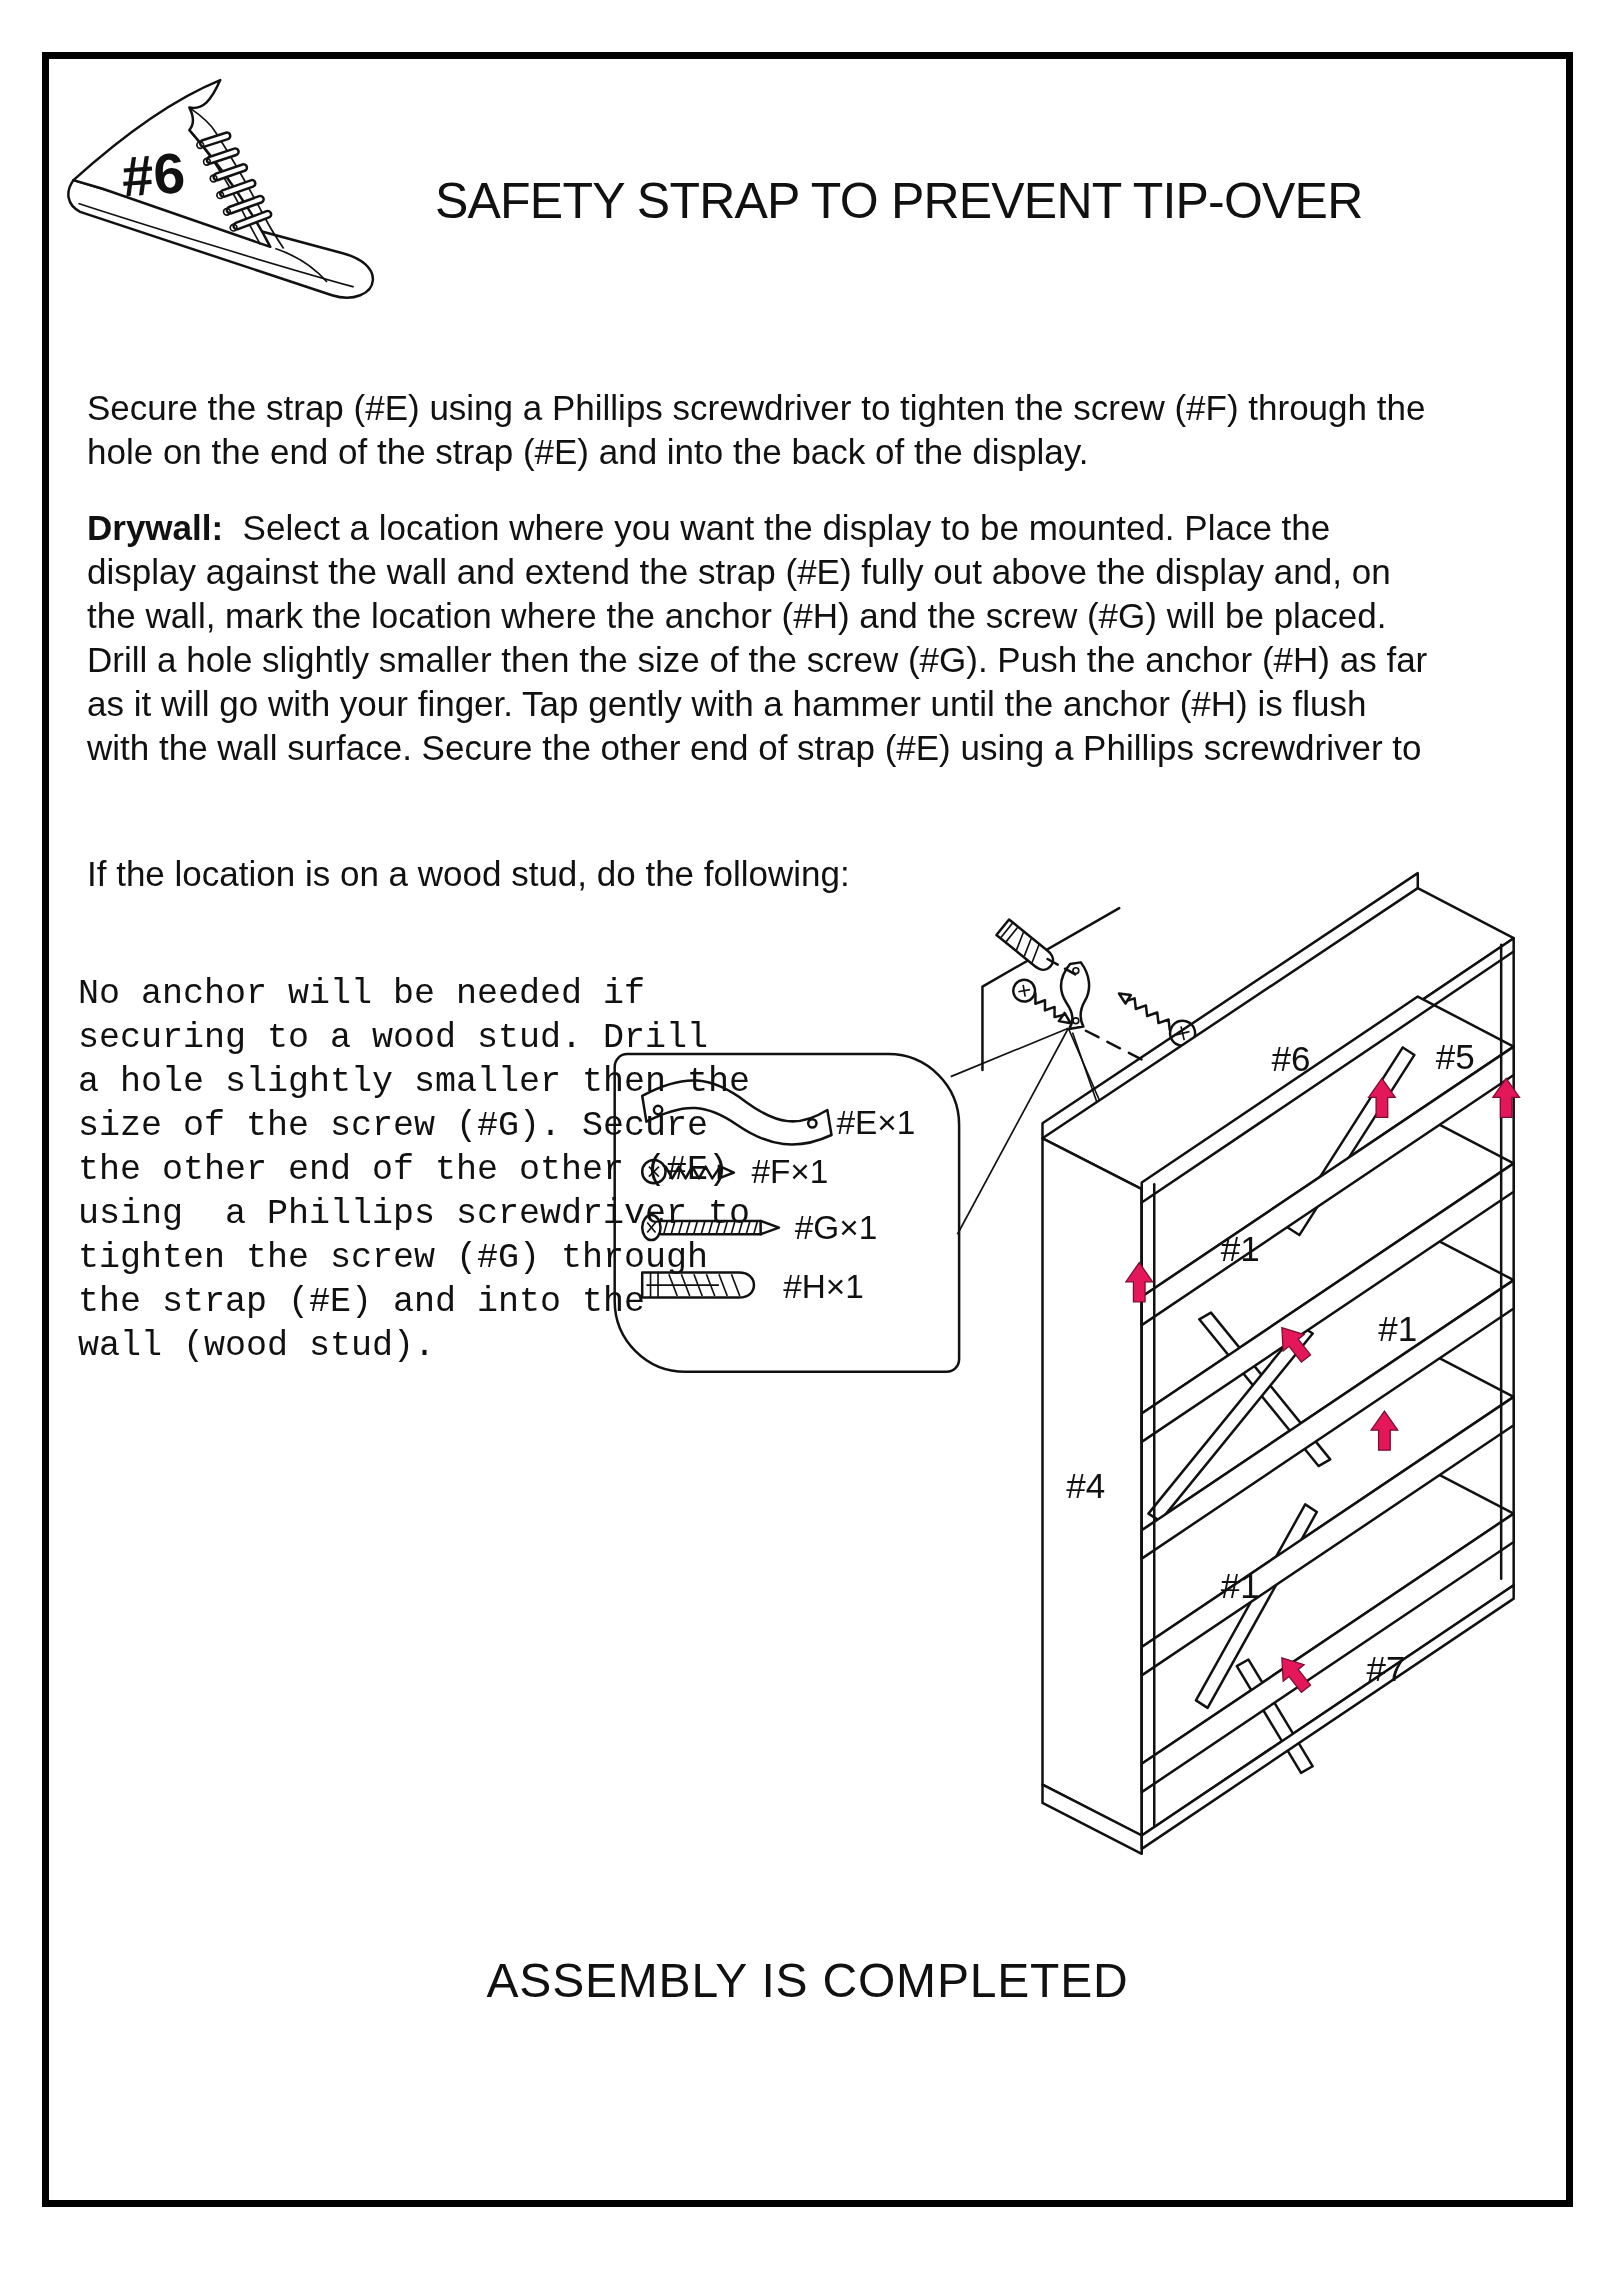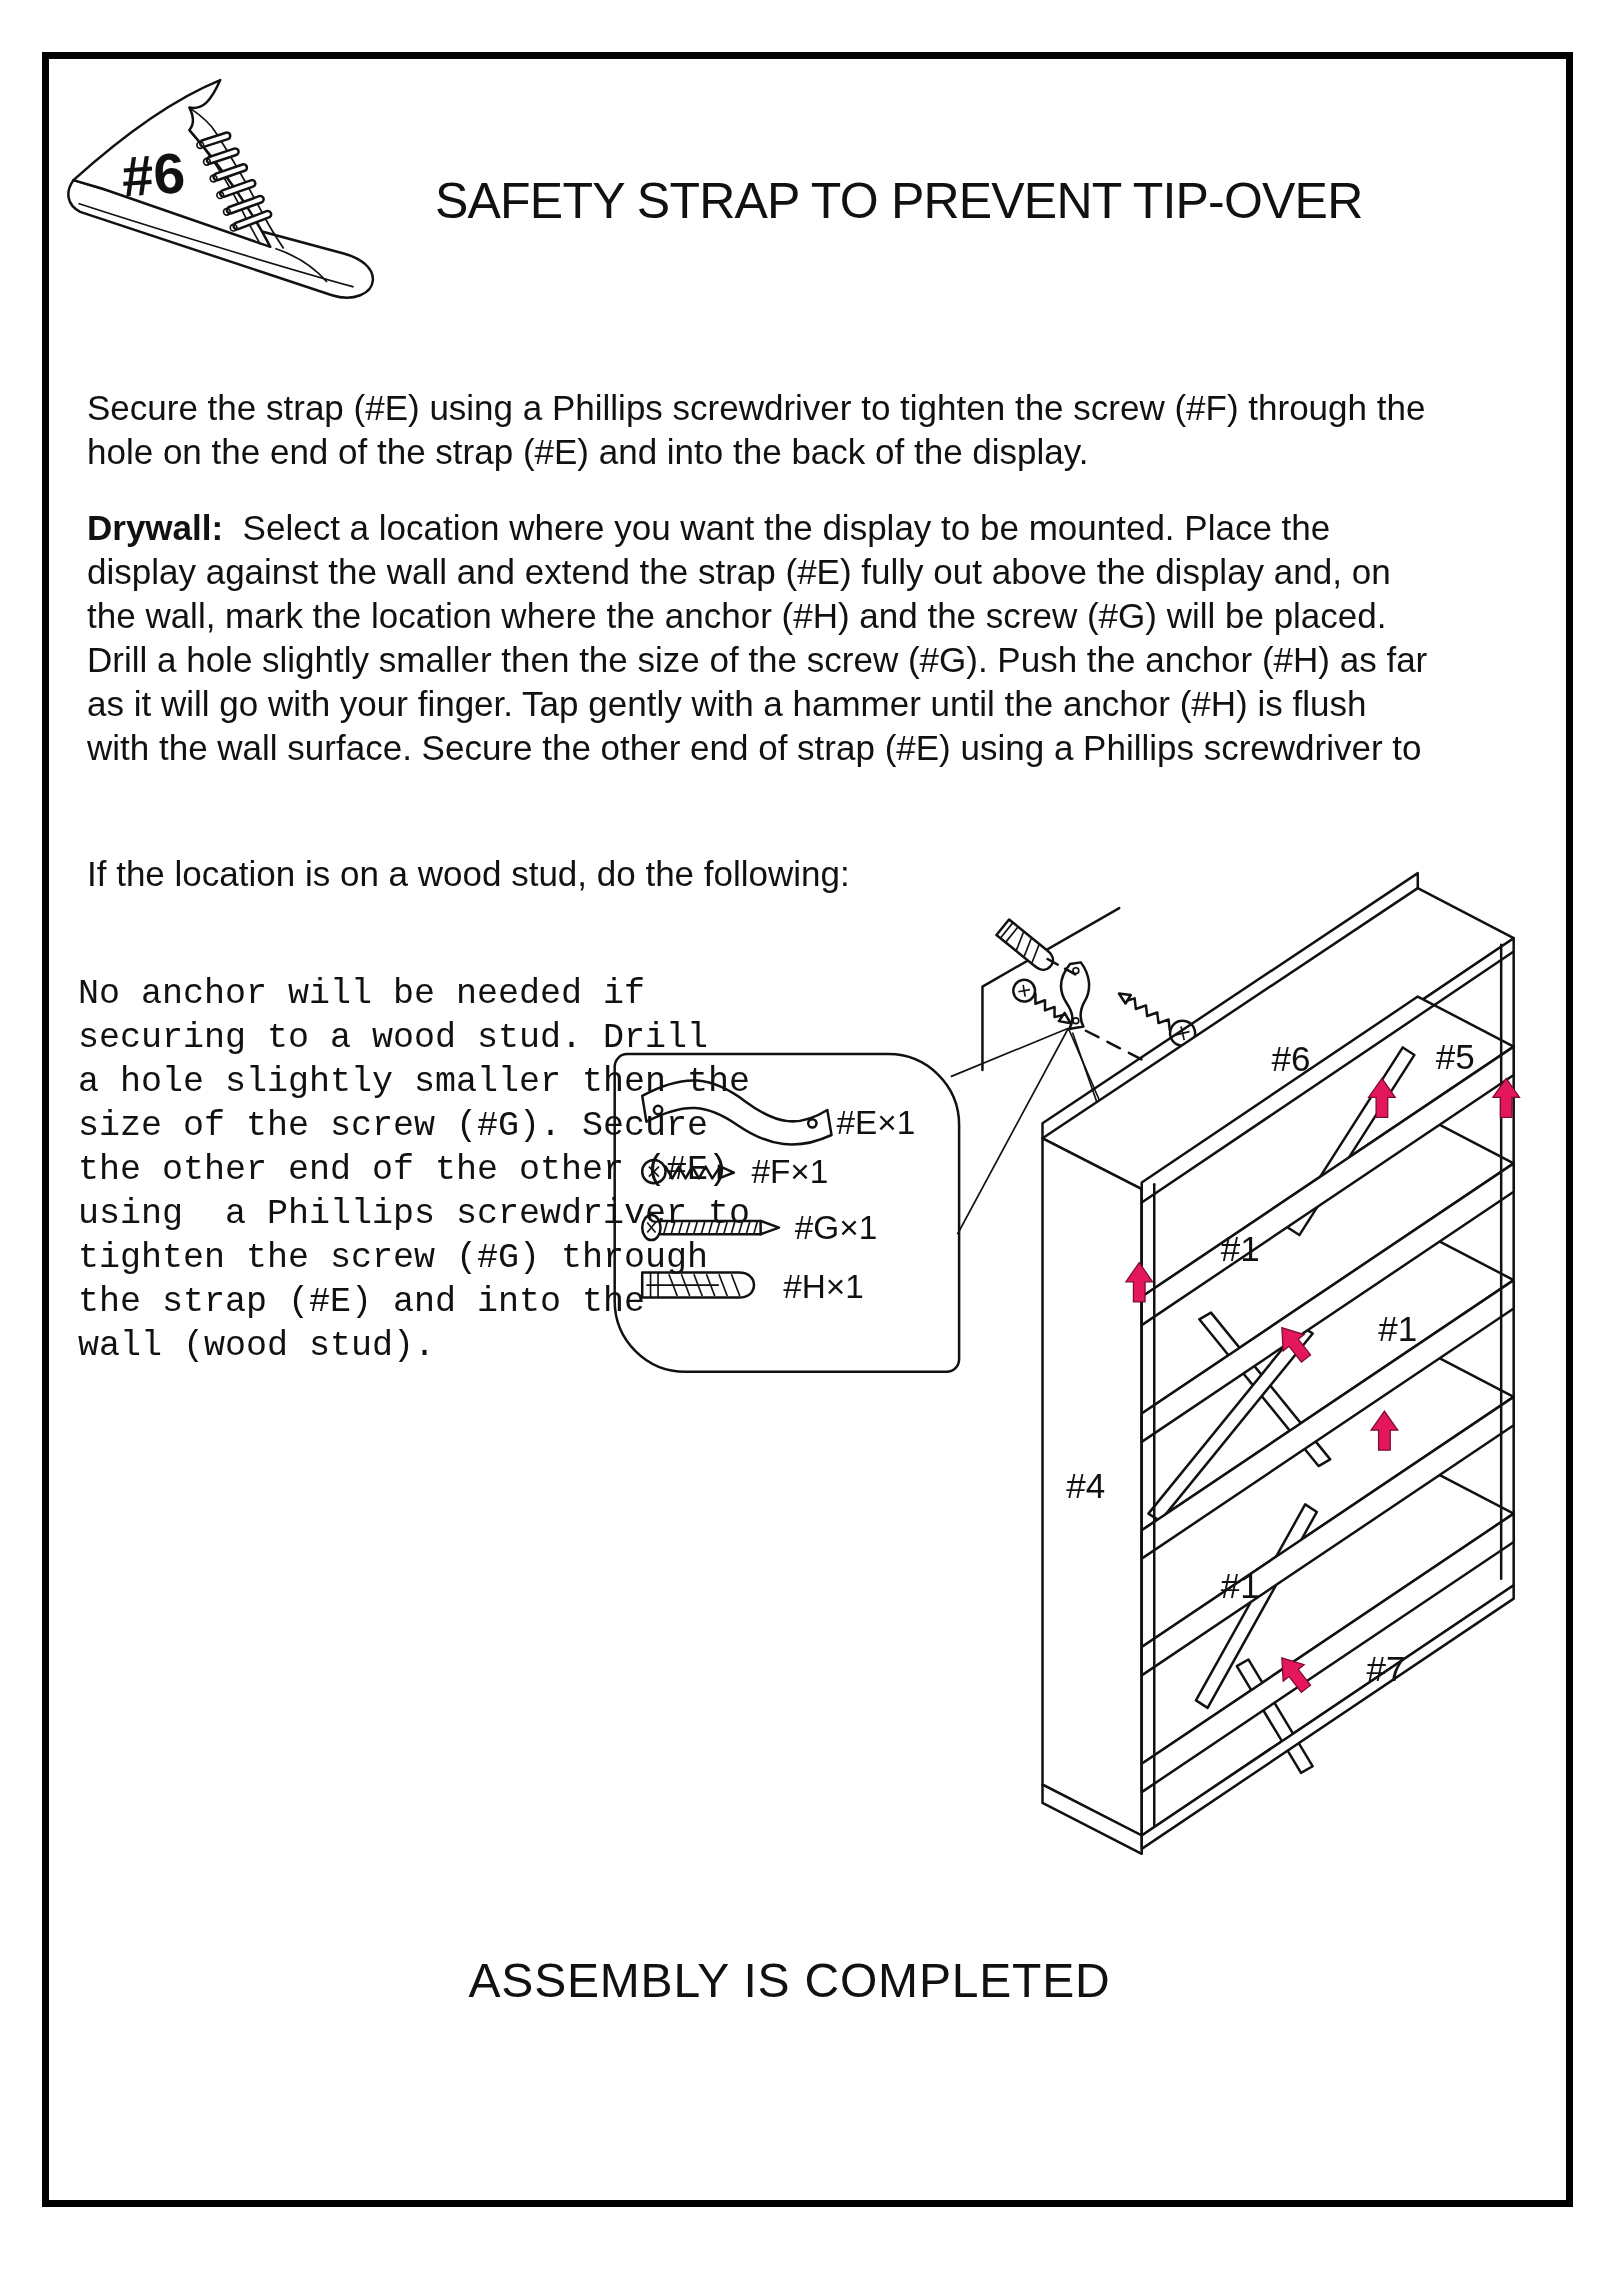--- a/index.html
+++ b/index.html
@@ -24,7 +24,7 @@
   #p3{left:87px;top:852px;}
   #wood{left:78px;top:972px;font-family:Liberation Mono, monospace;}
   .footer{
-    position:absolute;left:24px;top:1953px;width:1531px;
+    position:absolute;left:42px;top:1953px;width:1531px;
     text-align:center;font-size:48px;letter-spacing:0.8px;white-space:pre;
   }
   svg .ink{stroke:#111;stroke-width:3;fill:none;stroke-linecap:round;stroke-linejoin:round;}

